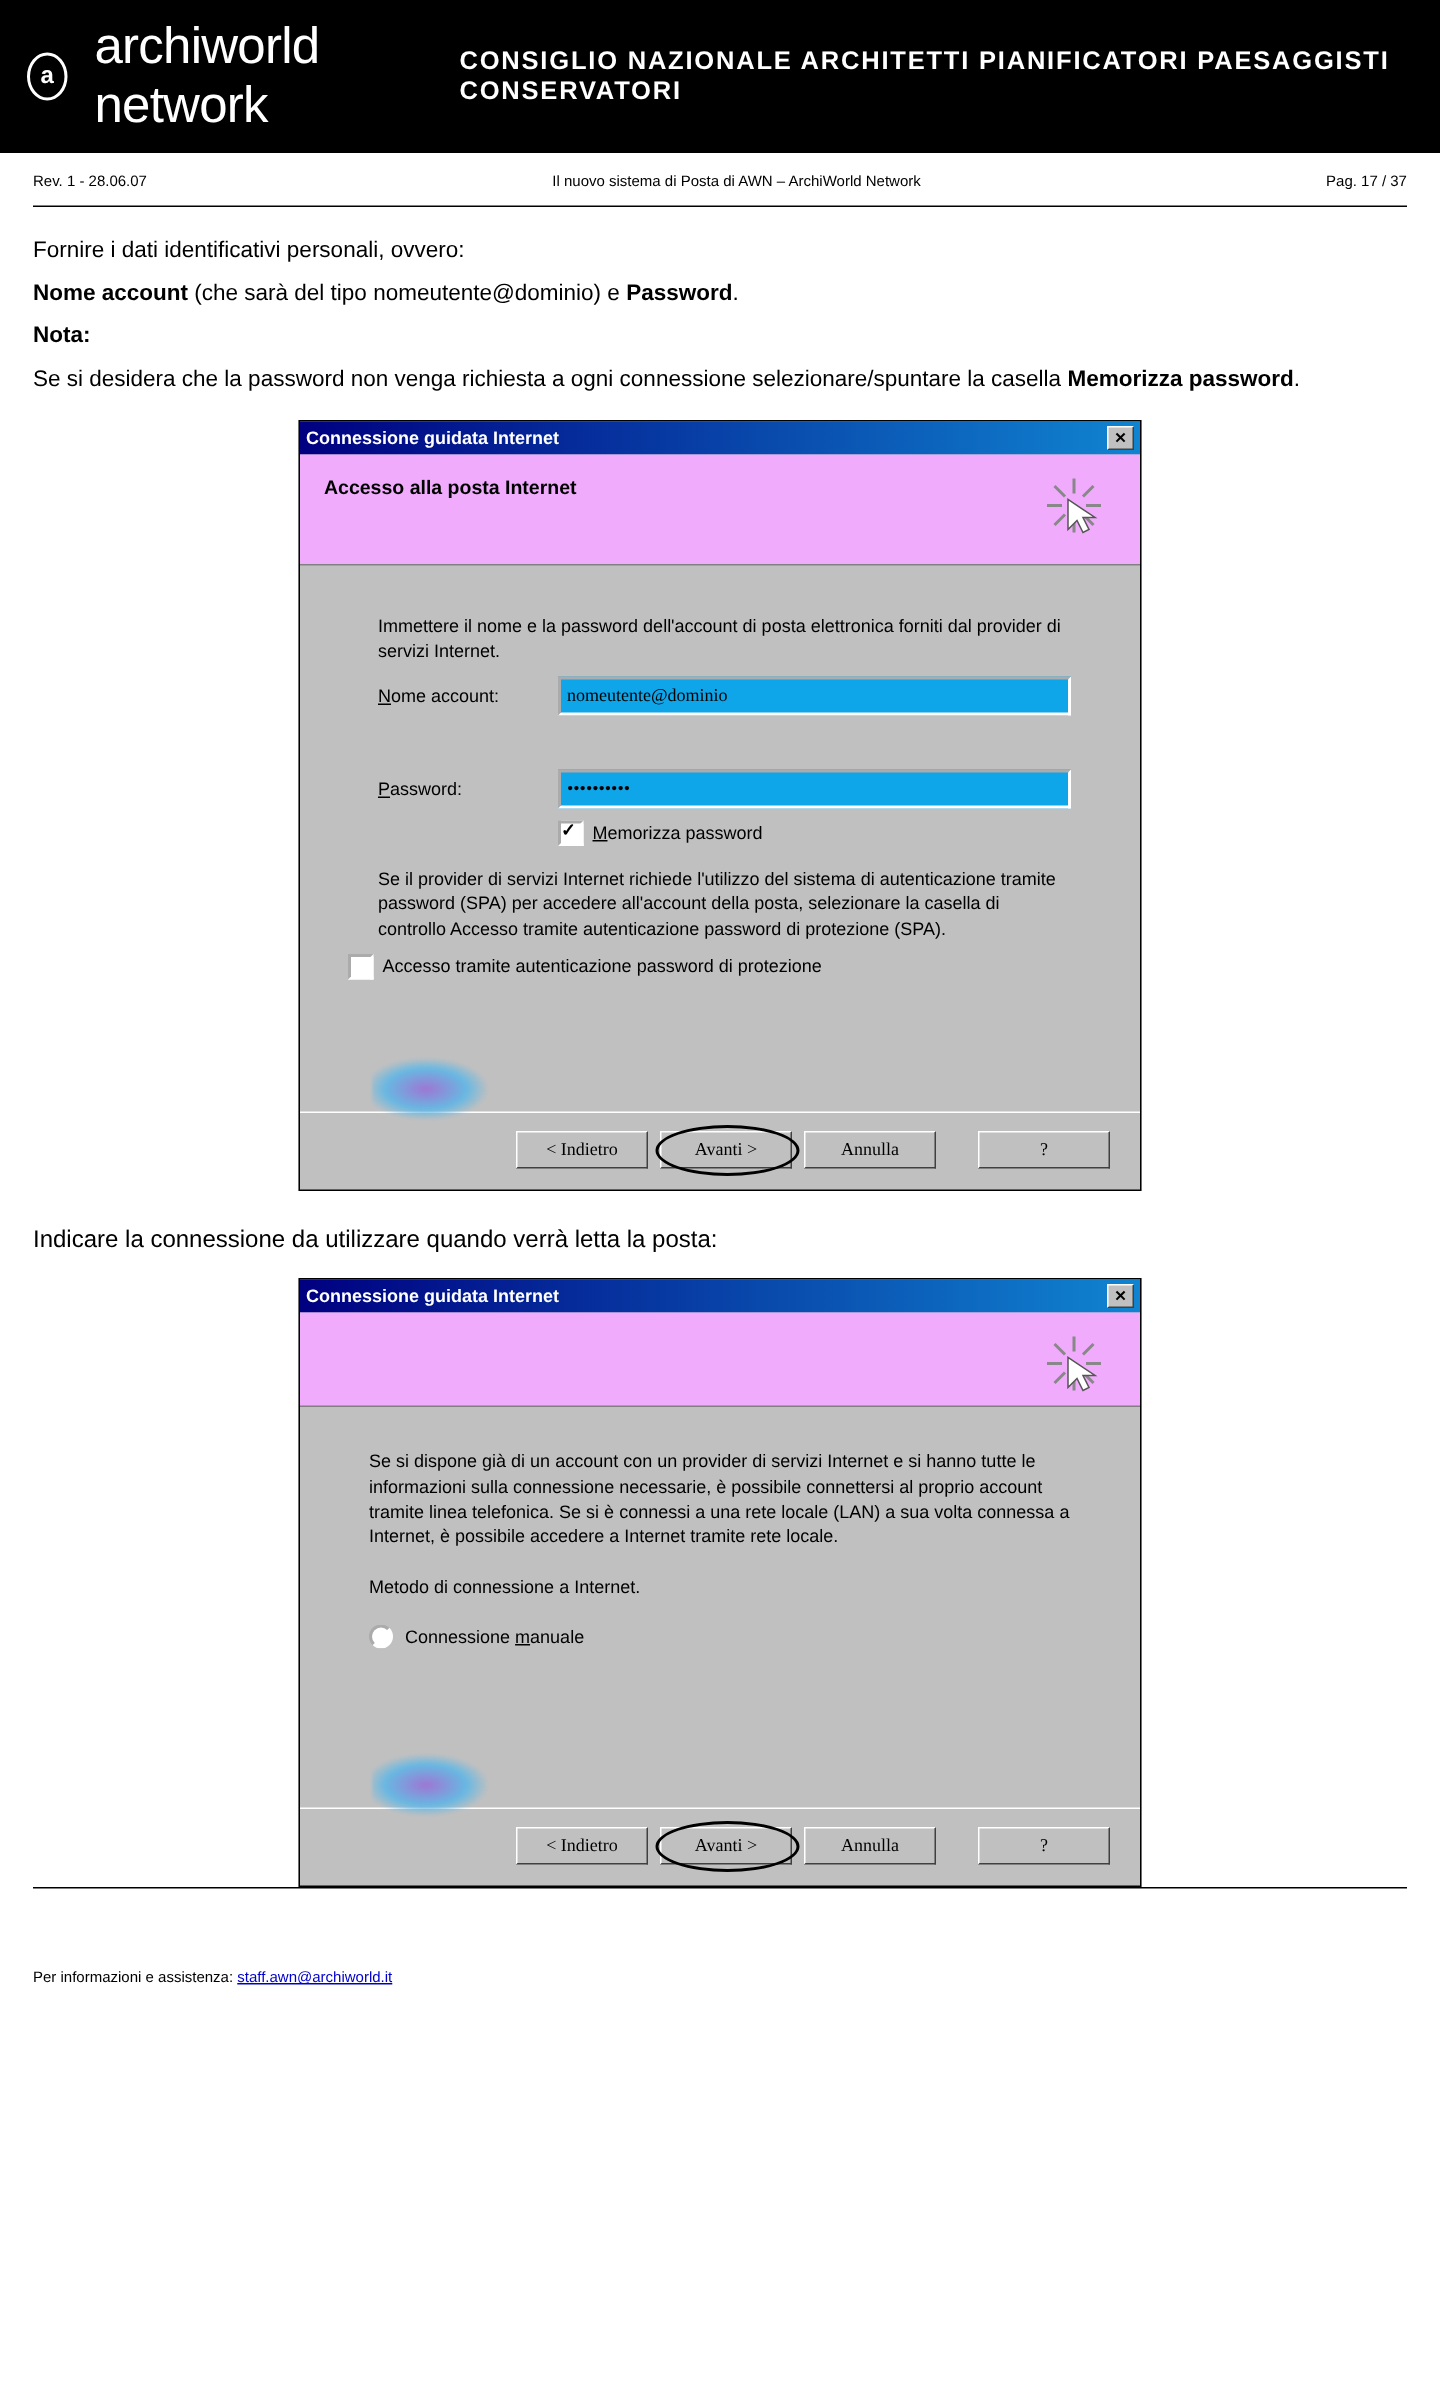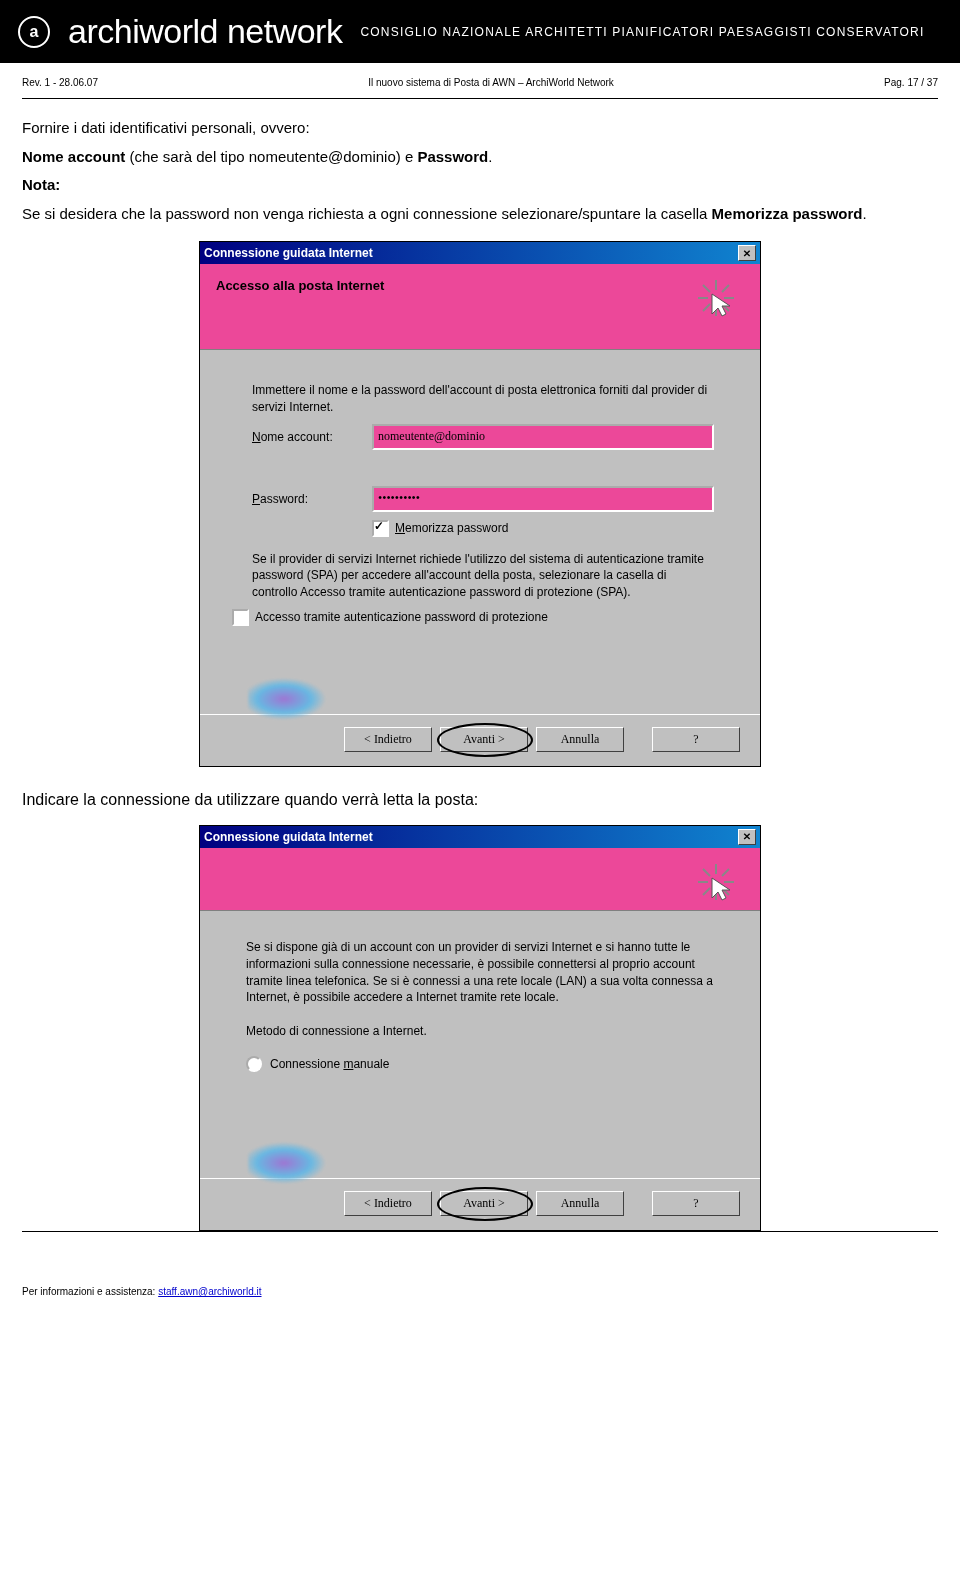--- a/index.html
+++ b/index.html
@@ -6,7 +6,7 @@
 .banner{background:#000;color:#fff;padding:12px 18px;display:flex;align-items:center;gap:18px}
 .logo-icon{width:28px;height:28px;border:2px solid #fff;border-radius:50%;display:flex;align-items:center;justify-content:center;font-weight:bold;font-size:16px}
 .logo-text{font-size:34px;font-weight:normal;letter-spacing:-0.5px}
-.tagline{font-size:12px;letter-spacing:1.2px;font-weight:normal}
+.tagline{font-size:17px;letter-spacing:1.2px;font-weight:bold}
 .header-row{display:flex;justify-content:space-between;padding:14px 22px 10px 22px;font-size:10px;border-bottom:1px solid #000;margin:0 22px 0 22px}
 .header-row > span:first-child{padding-left:0}
 .header-row{padding-left:0;padding-right:0}

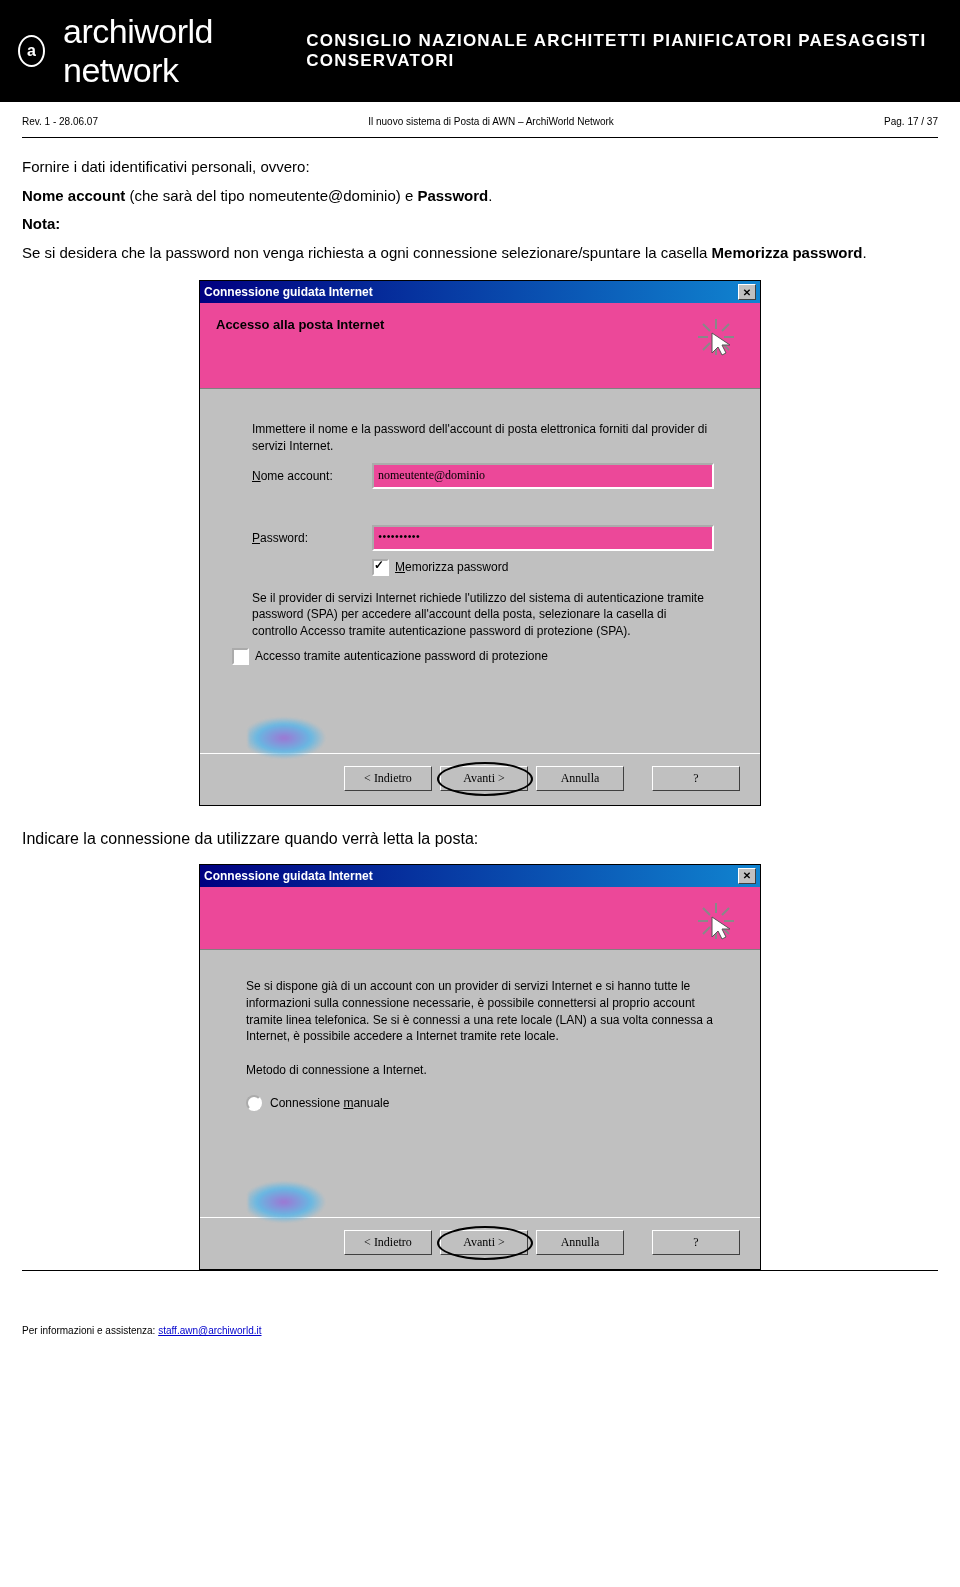--- a/index.html
+++ b/index.html
@@ -16,7 +16,7 @@
 .dialog{width:560px;margin:16px auto 0 auto;background:#c0c0c0;border:1px solid #000;font-family:Tahoma,Arial,sans-serif;font-size:12px}
 .titlebar{background:#000080;background:linear-gradient(90deg,#000080,#1084d0);color:#fff;display:flex;align-items:center;justify-content:space-between;padding:3px 4px;font-weight:bold;font-size:12px}
 .titlebar .closebtn{background:#c0c0c0;border:1px solid #fff;border-right-color:#404040;border-bottom-color:#404040;width:16px;height:14px;display:flex;align-items:center;justify-content:center;color:#000;font-size:10px;font-weight:bold;cursor:default}
-.wiz-head{background:#ec4899;padding:14px 16px 56px 16px;border-bottom:1px solid #808080;position:relative}
+.wiz-head{background:#f0abfc;padding:14px 16px 44px 16px;border-bottom:1px solid #808080;position:relative}
 .wiz-head .step-title{font-weight:bold;font-size:13px}
 .wiz-head .cursor-icon{position:absolute;right:22px;top:12px}
 .wiz-body{padding:18px 46px 8px 52px;color:#000}

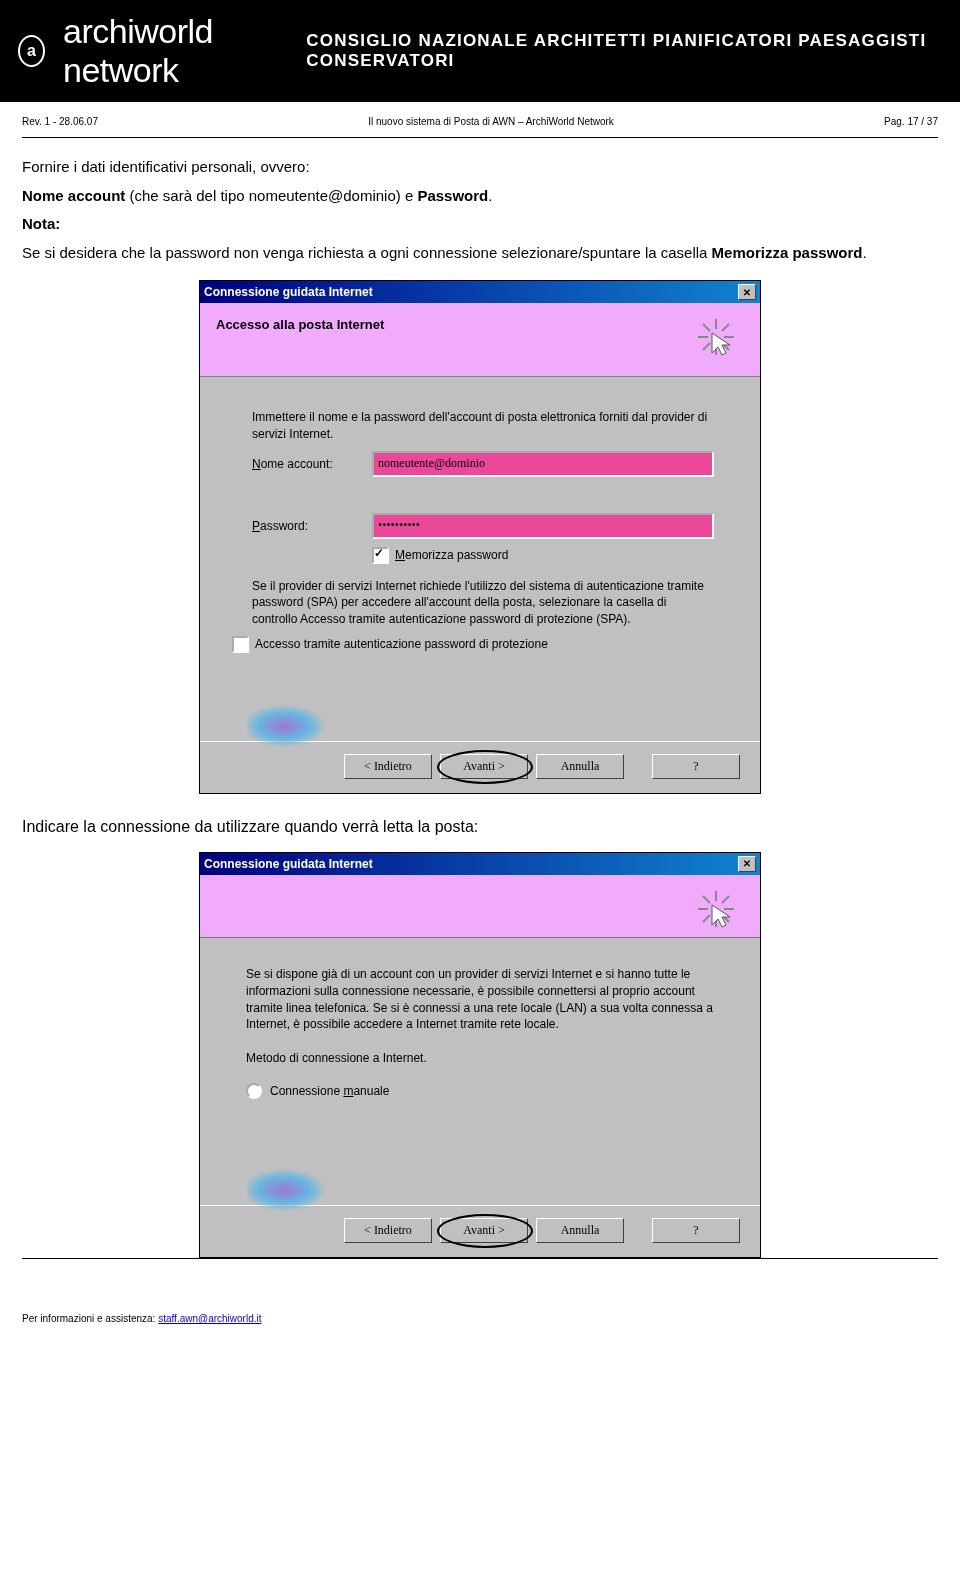--- a/index.html
+++ b/index.html
@@ -23,7 +23,7 @@
 .wiz-body2{padding:48px 46px 8px 46px;color:#000}
 .field-row{display:flex;align-items:center;margin:8px 0}
 .field-row label{width:120px}
-.field-row input[type=text],.field-row input[type=password]{flex:1;height:20px;border:2px inset #fff;background:#ec4899;padding:1px 4px;font-family:Tahoma;font-size:12px}
+.field-row input[type=text],.field-row input[type=password]{flex:1;height:20px;border:2px inset #fff;background:#0ea5e9;padding:1px 4px;font-family:Tahoma;font-size:12px}
 .chk-row{margin-left:120px;margin-top:4px;display:flex;align-items:center;gap:6px}
 .chk,.radio{border:2px inset #fff;background:#fff;display:inline-block;vertical-align:middle}
 .chk{width:13px;height:13px;position:relative}

